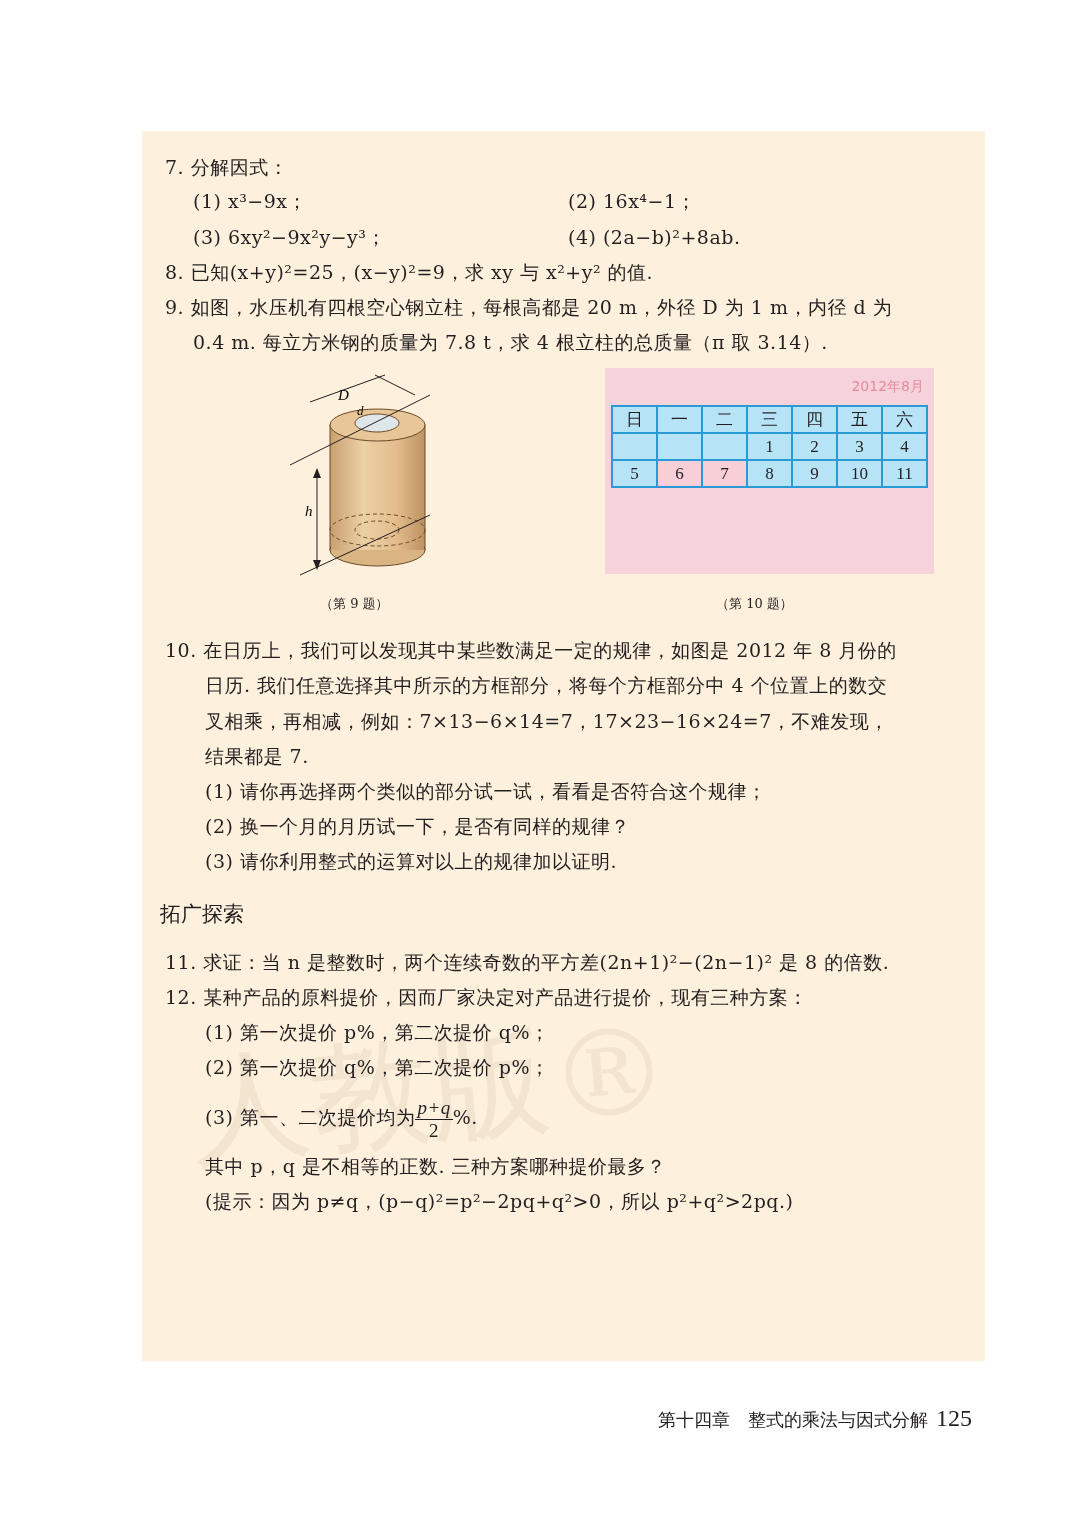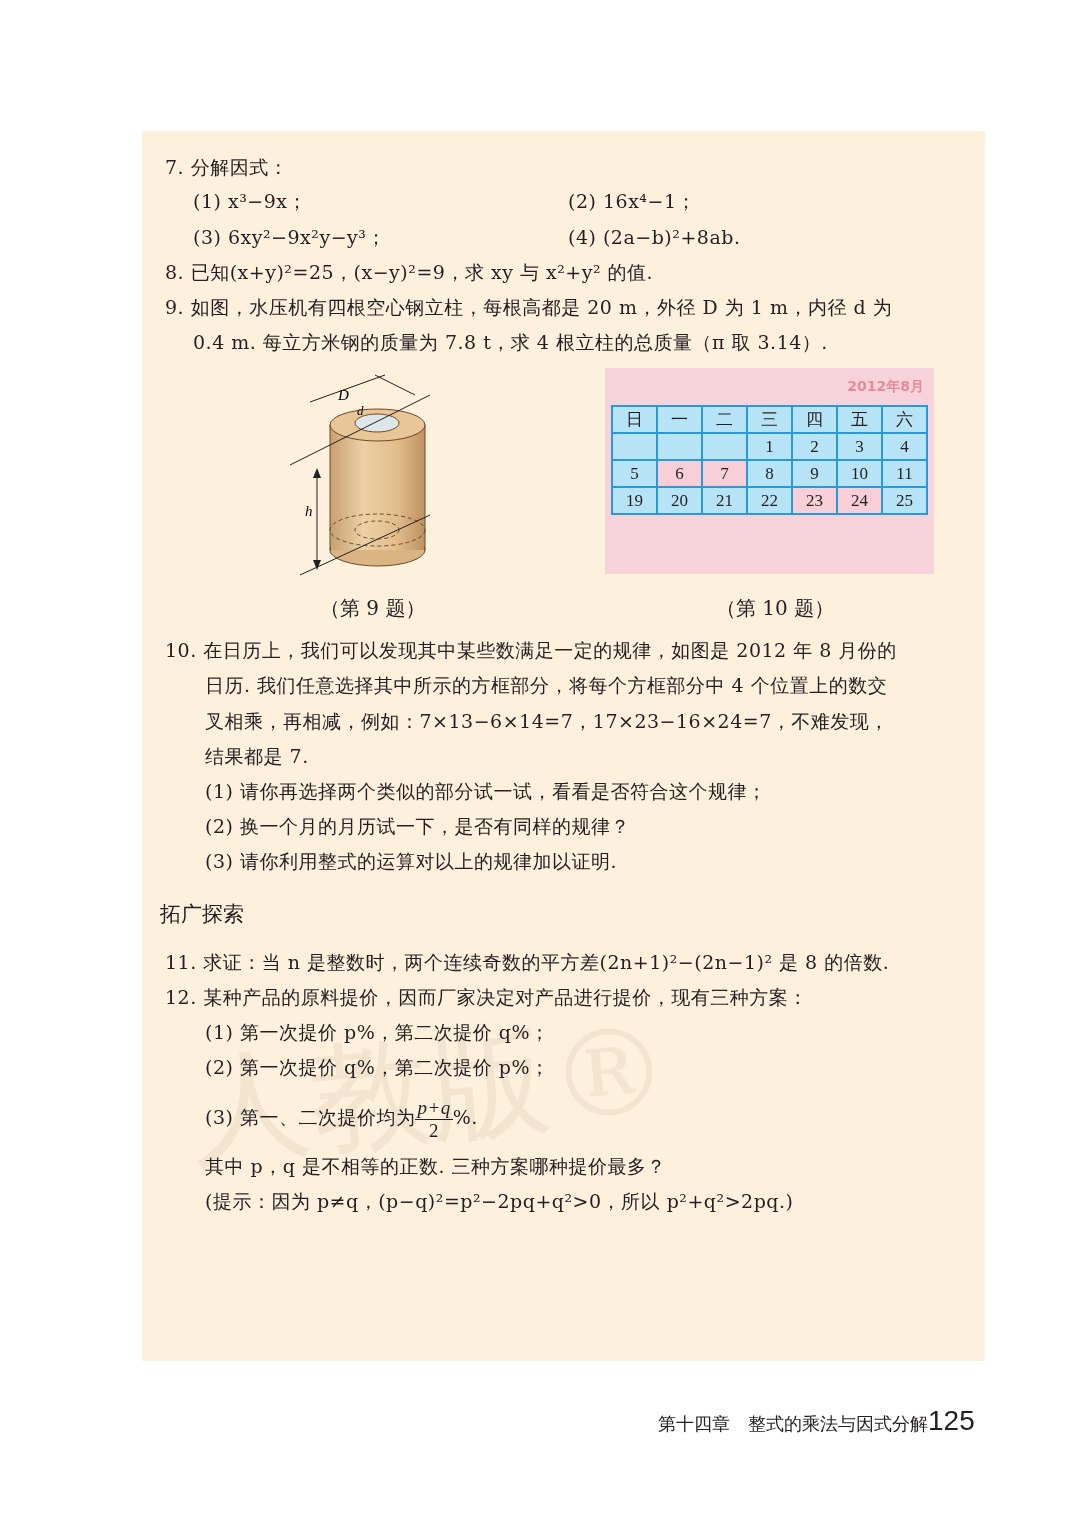--- a/index.html
+++ b/index.html
@@ -12,7 +12,7 @@
   .cap { position:absolute; font-size:20px;text-align:center; }
   .cal { position:absolute; left:605px; top:368px; width:329px; height:206px; background:#f6d3da; }
   .cal-title { position:absolute; right:10px; top:10px; font-family:"DejaVu Sans","Liberation Sans",sans-serif;
-               font-weight:bold; font-size:14px; color:#e58a9c; }
+               font-weight:normal; font-size:14px; color:#e58a9c; }
   .cal table { position:absolute; left:6px; top:37px; border-collapse:collapse; }
   .cal td { width:43px; height:25px; border:2px solid #2a9ad6; background:#b6e3f6; text-align:center;
             font-family:"Liberation Serif","DejaVu Serif",serif; font-size:17px; padding:0; }

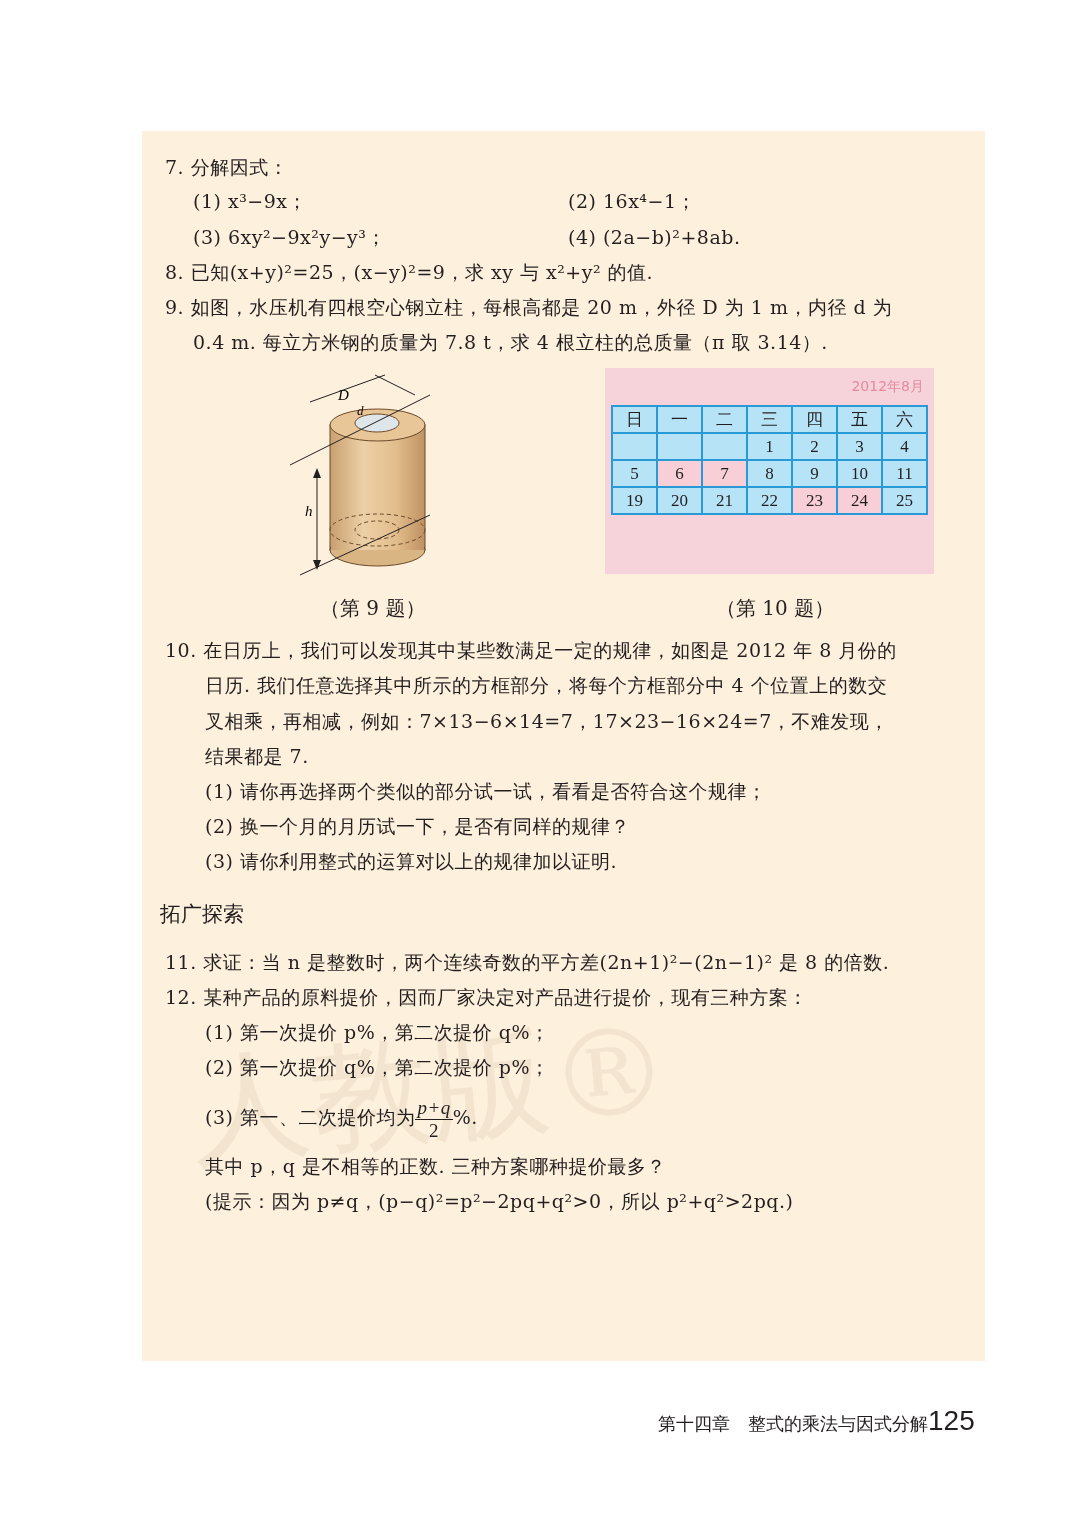--- a/index.html
+++ b/index.html
@@ -99,15 +99,6 @@
           <td>10</td>
           <td>11</td>
     </tr>
-    <tr>
-      <td>19</td>
-          <td>20</td>
-          <td>21</td>
-          <td>22</td>
-          <td class="hl">23</td>
-          <td class="hl">24</td>
-          <td>25</td>
-    </tr>
   </tbody>
     </table>
 </div>

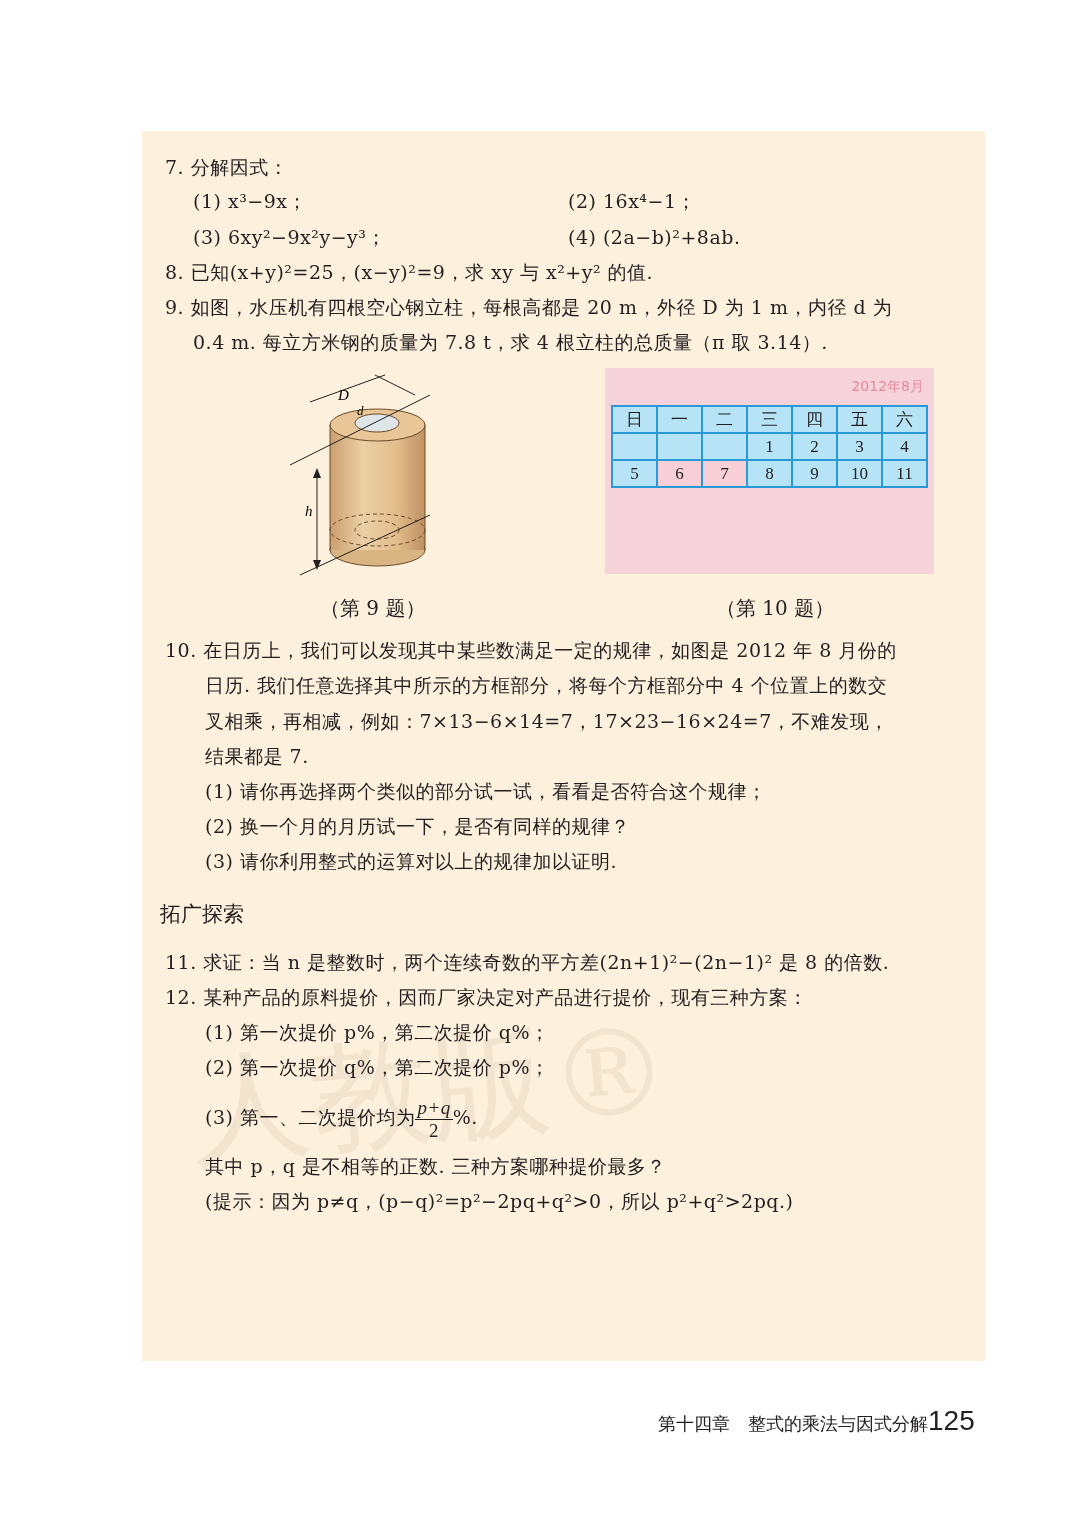--- a/index.html
+++ b/index.html
@@ -9,7 +9,7 @@
   .line { position:absolute; font-size:19px; line-height:24px; white-space:nowrap; letter-spacing:0.5px; }
   .heading { position:absolute; left:160px; top:900px; font-family:"DejaVu Sans","Liberation Sans",sans-serif;
              font-weight:normal; font-size:21px; }
-  .cap { position:absolute; font-size:20px;text-align:center; }
+  .cap { position:absolute; font-size:13px;text-align:center; }
   .cal { position:absolute; left:605px; top:368px; width:329px; height:206px; background:#f6d3da; }
   .cal-title { position:absolute; right:10px; top:10px; font-family:"DejaVu Sans","Liberation Sans",sans-serif;
                font-weight:normal; font-size:14px; color:#e58a9c; }

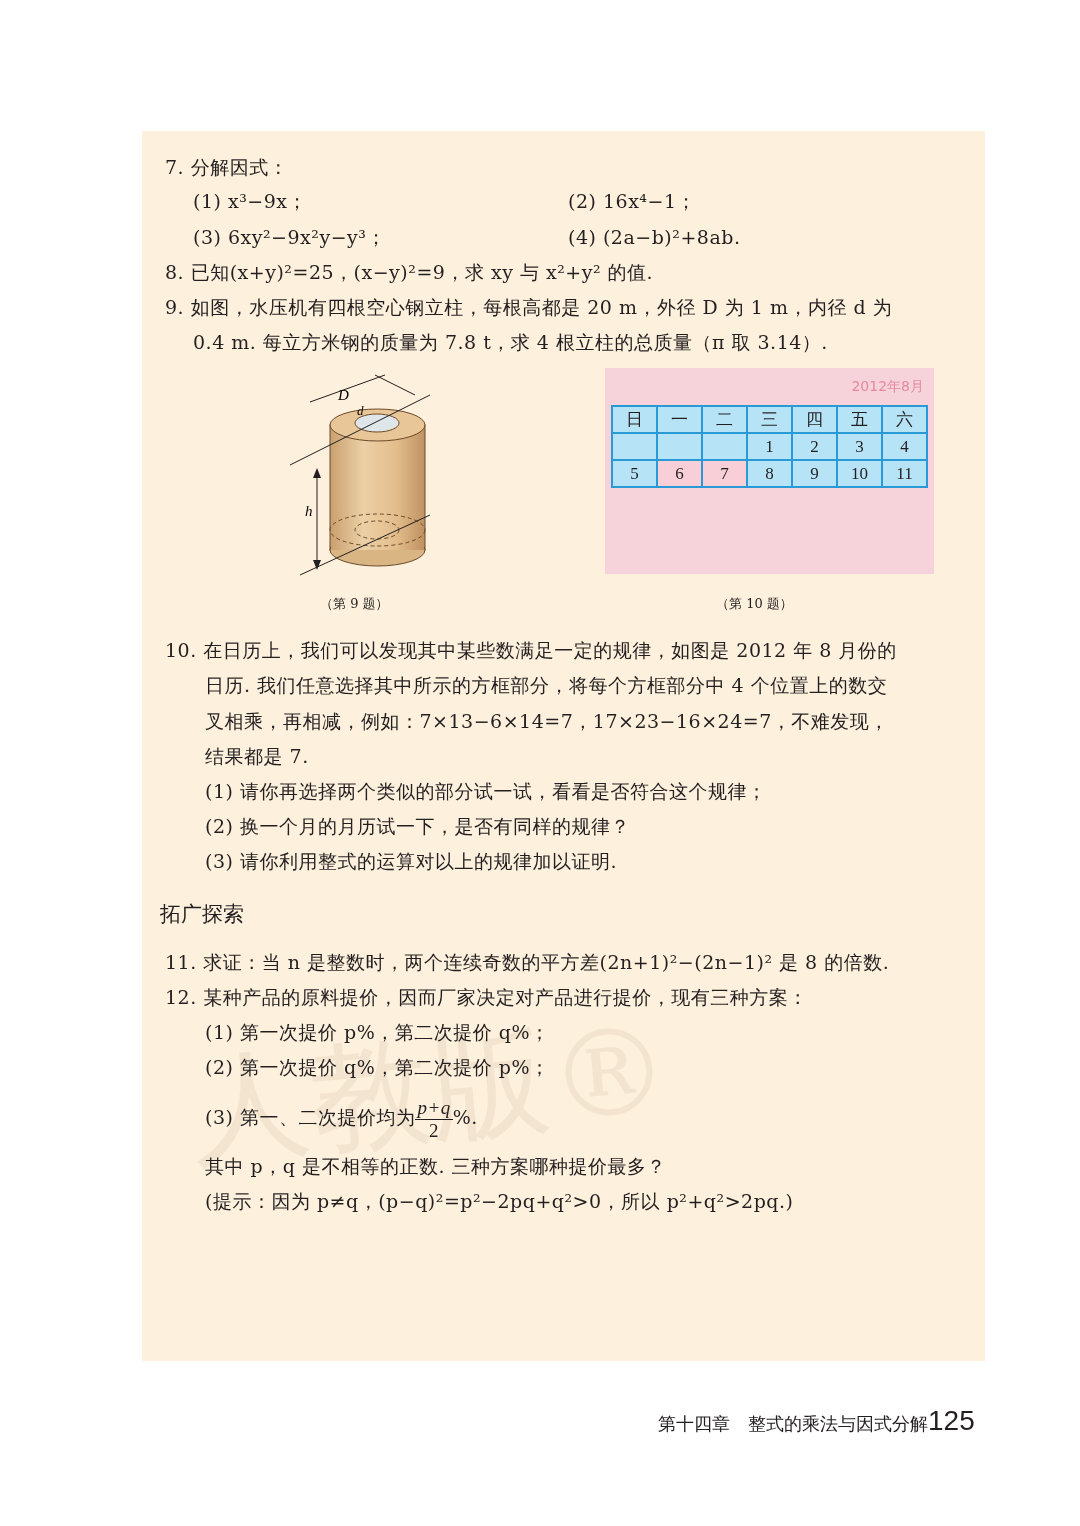--- a/index.html
+++ b/index.html
@@ -18,7 +18,7 @@
             font-family:"Liberation Serif","DejaVu Serif",serif; font-size:17px; padding:0; }
   .cal td.hl { background:#f8cfd6; }
   .footer { position:absolute; left:658px; top:1405px; font-size:18px; }
-  .footer .pg { font-family:Liberation Sans, sans-serif; font-size:28px; margin-left:0; }
+  .footer .pg { font-family:Liberation Serif, serif; font-size:24px; margin-left:8px; }
   .watermark { position:absolute; left:190px; top:1010px; font-size:120px; color:rgba(200,180,150,0.18);
                font-family:"DejaVu Serif",serif; transform:rotate(-5deg); }
   .frac { display:inline-block; vertical-align:middle; text-align:center; font-family:"Liberation Serif",serif; font-style:italic; }

